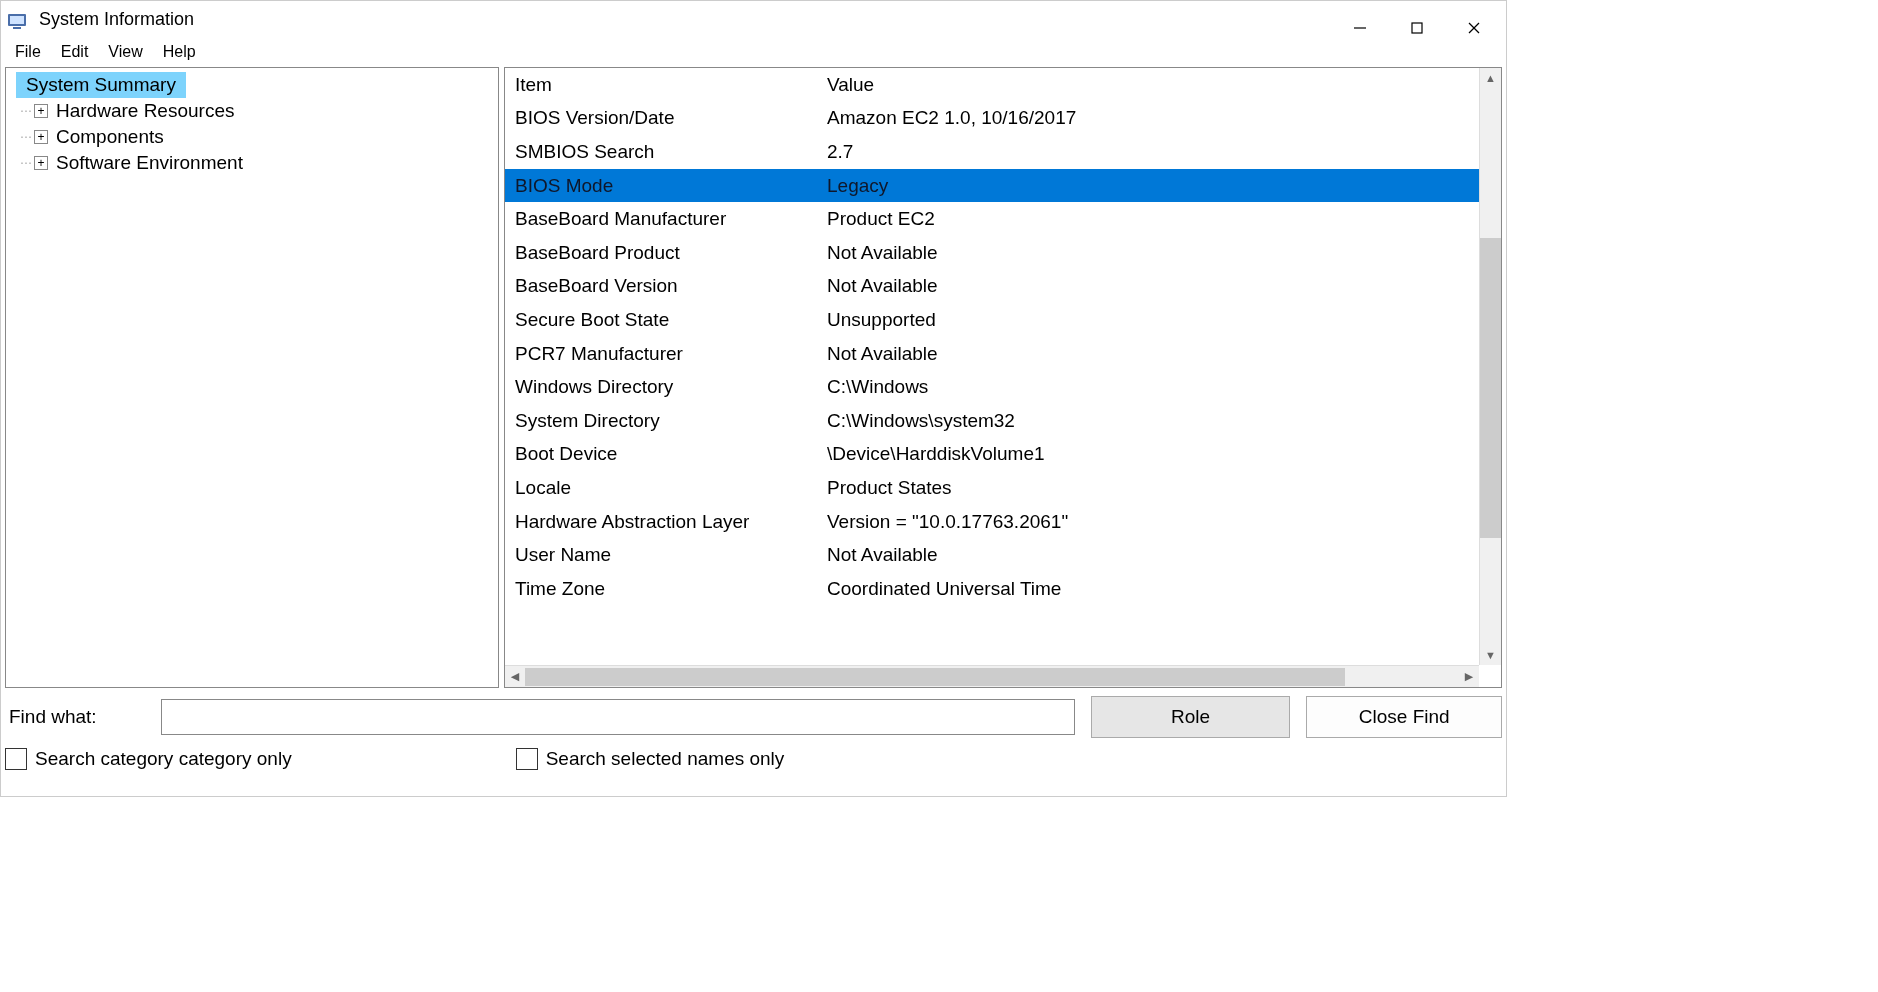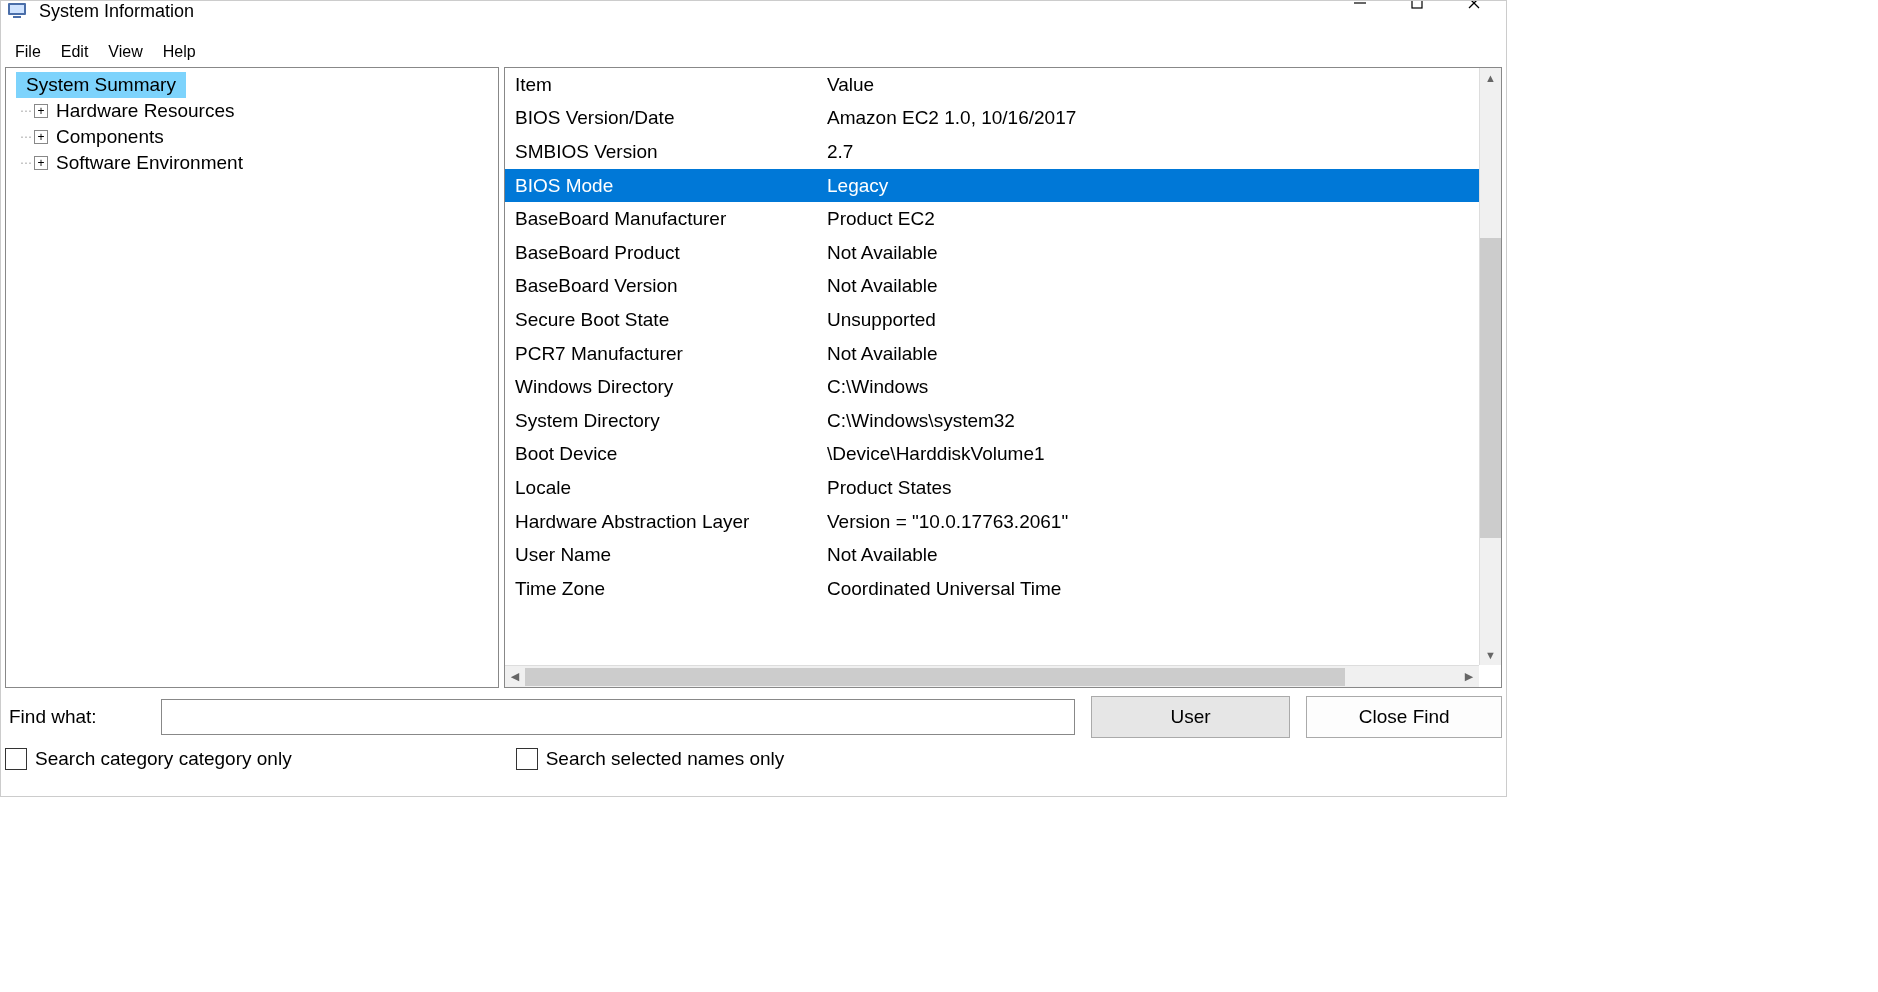--- a/index.html
+++ b/index.html
@@ -14,9 +14,9 @@
 }
 .titlebar {
   display: flex;
-  align-items: flex-end;
+  align-items: flex-start;
   height: 38px;
-  padding: 17px 4px;
+  padding: 8px 4px;
   background: #fff;
 }
 .titlebar .icon {

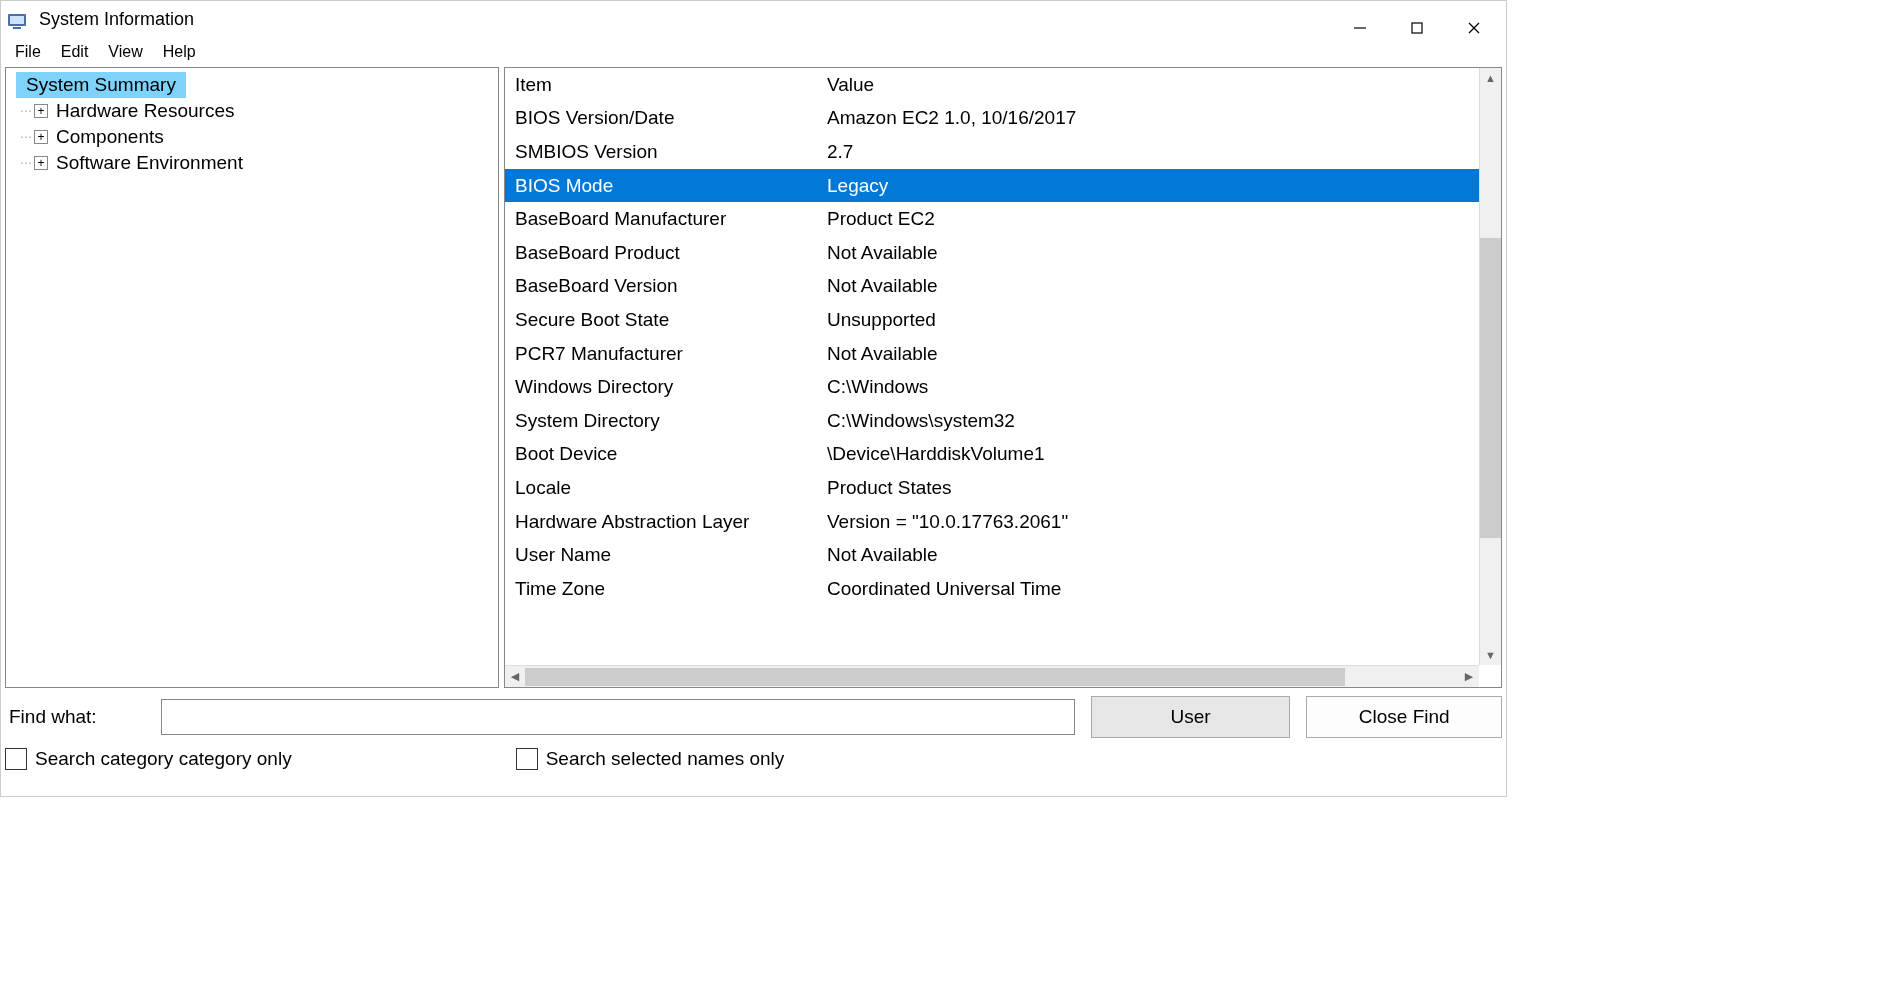--- a/index.html
+++ b/index.html
@@ -310,7 +310,7 @@
             <div class="detail-col-value">Amazon EC2 1.0, 10/16/2017</div>
           </div>
           <div class="detail-row">
-            <div class="detail-col-item">SMBIOS Version</div>
+            <div class="detail-col-item">SMBIOS Search</div>
             <div class="detail-col-value">2.7</div>
           </div>
           <div class="detail-row selected">

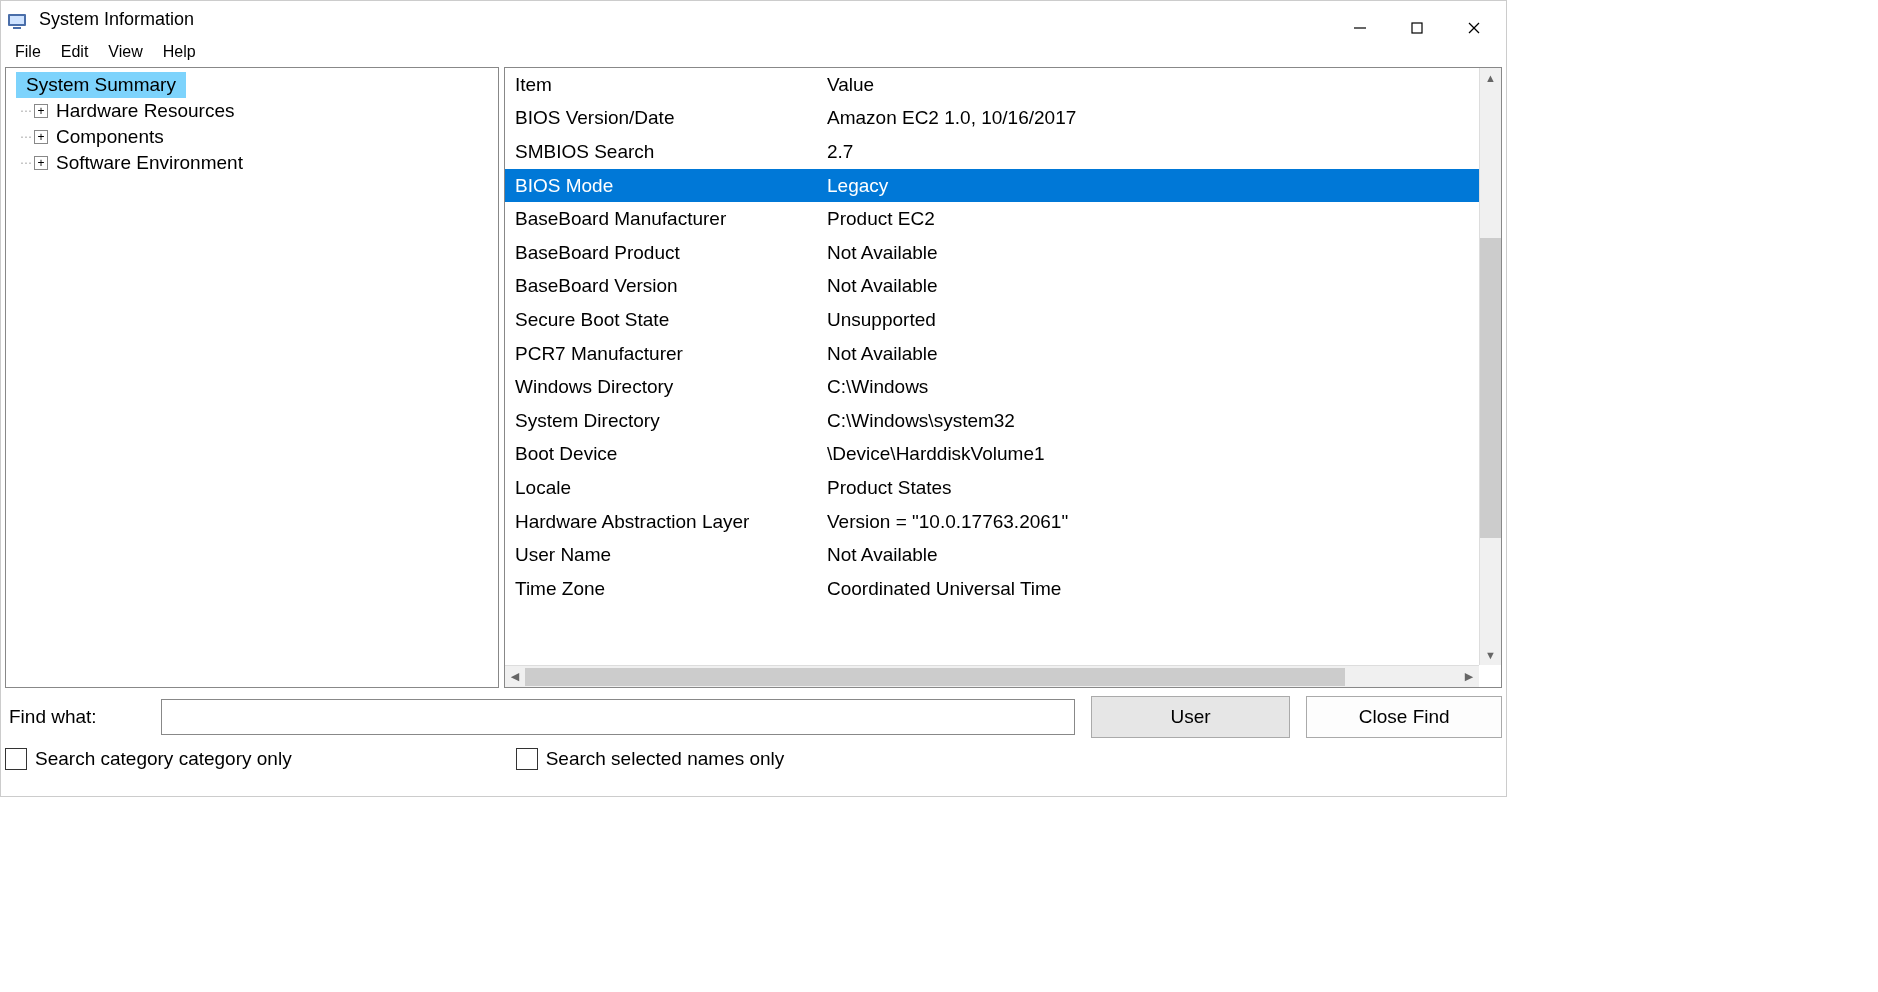--- a/index.html
+++ b/index.html
@@ -123,7 +123,7 @@
 }
 .detail-row.selected {
   background: #0078d7;
-  color: #ffffff;
+  color: #0f172a;
 }
 .detail-col-item {
   width: 320px;

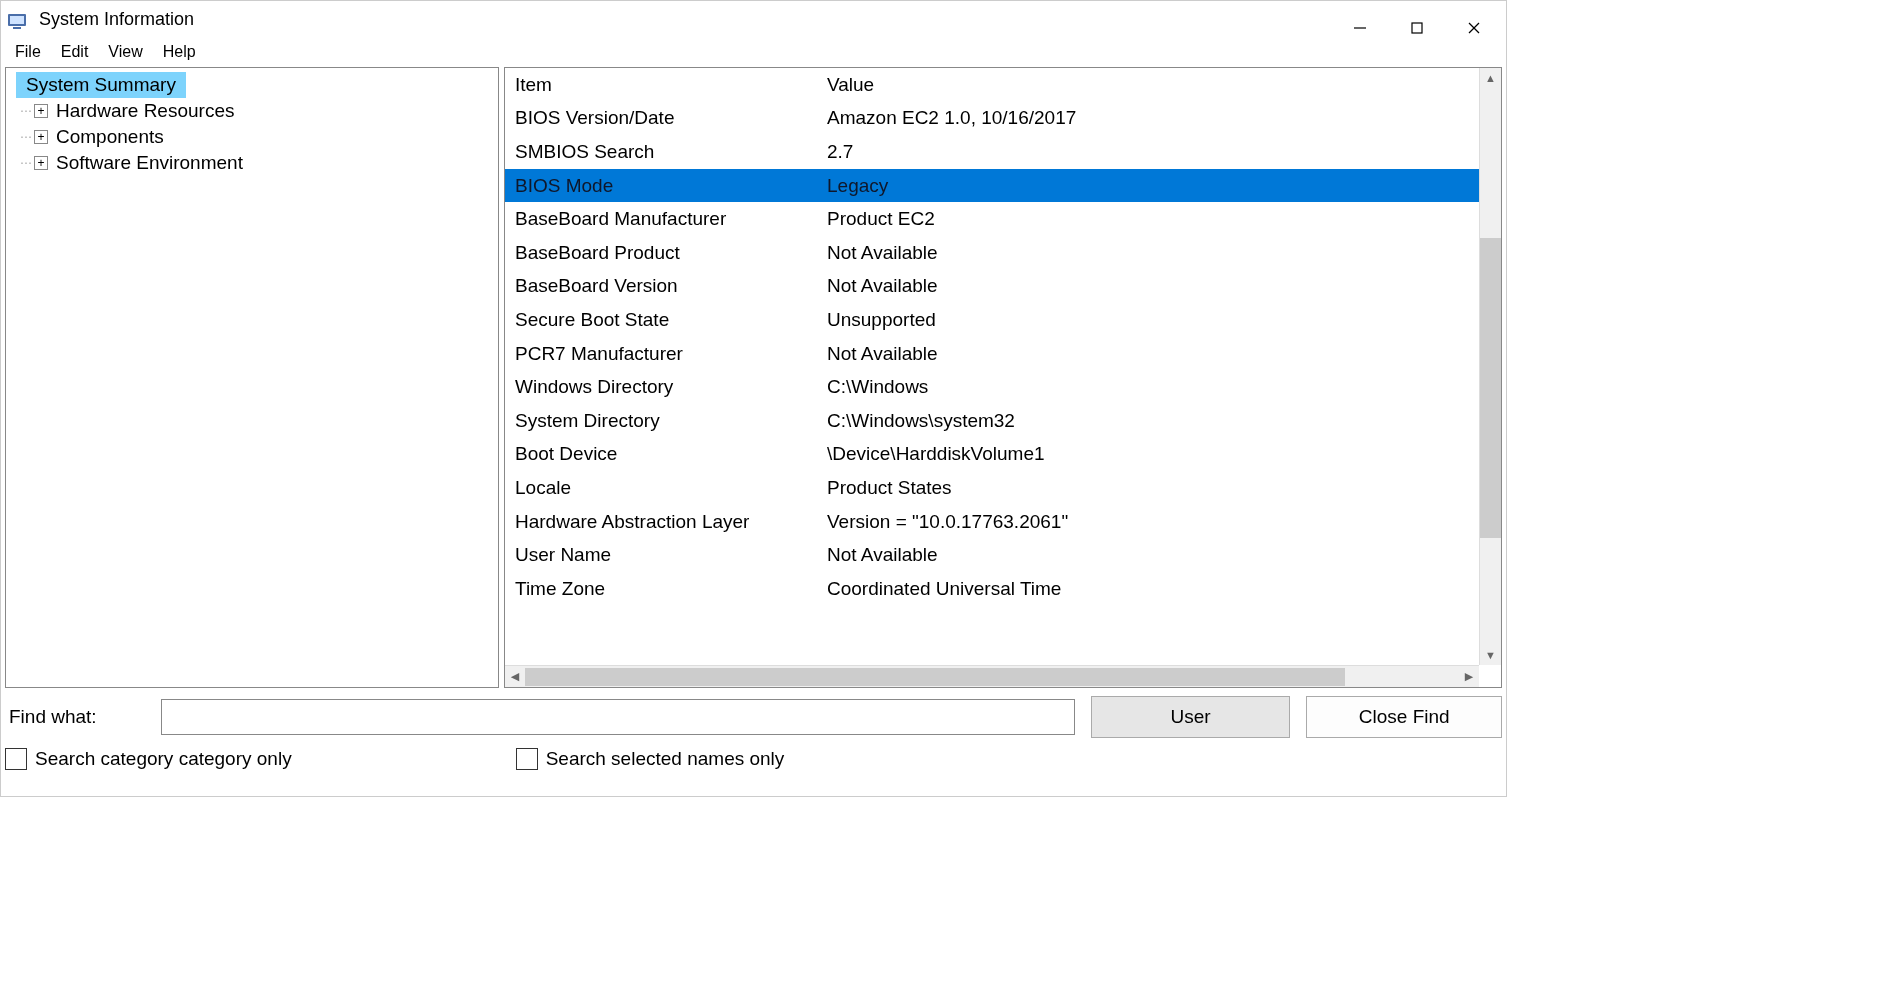--- a/index.html
+++ b/index.html
@@ -386,7 +386,7 @@
   <div class="find-row">
     <span class="find-label">Find what:</span>
     <input class="find-input" type="text" value="" style="">
-    <button class="btn btn-find">User</button>
+    <button class="btn btn-find">Role</button>
     <button class="btn btn-close-find">Close Find</button>
   </div>
   <div class="check-row">

